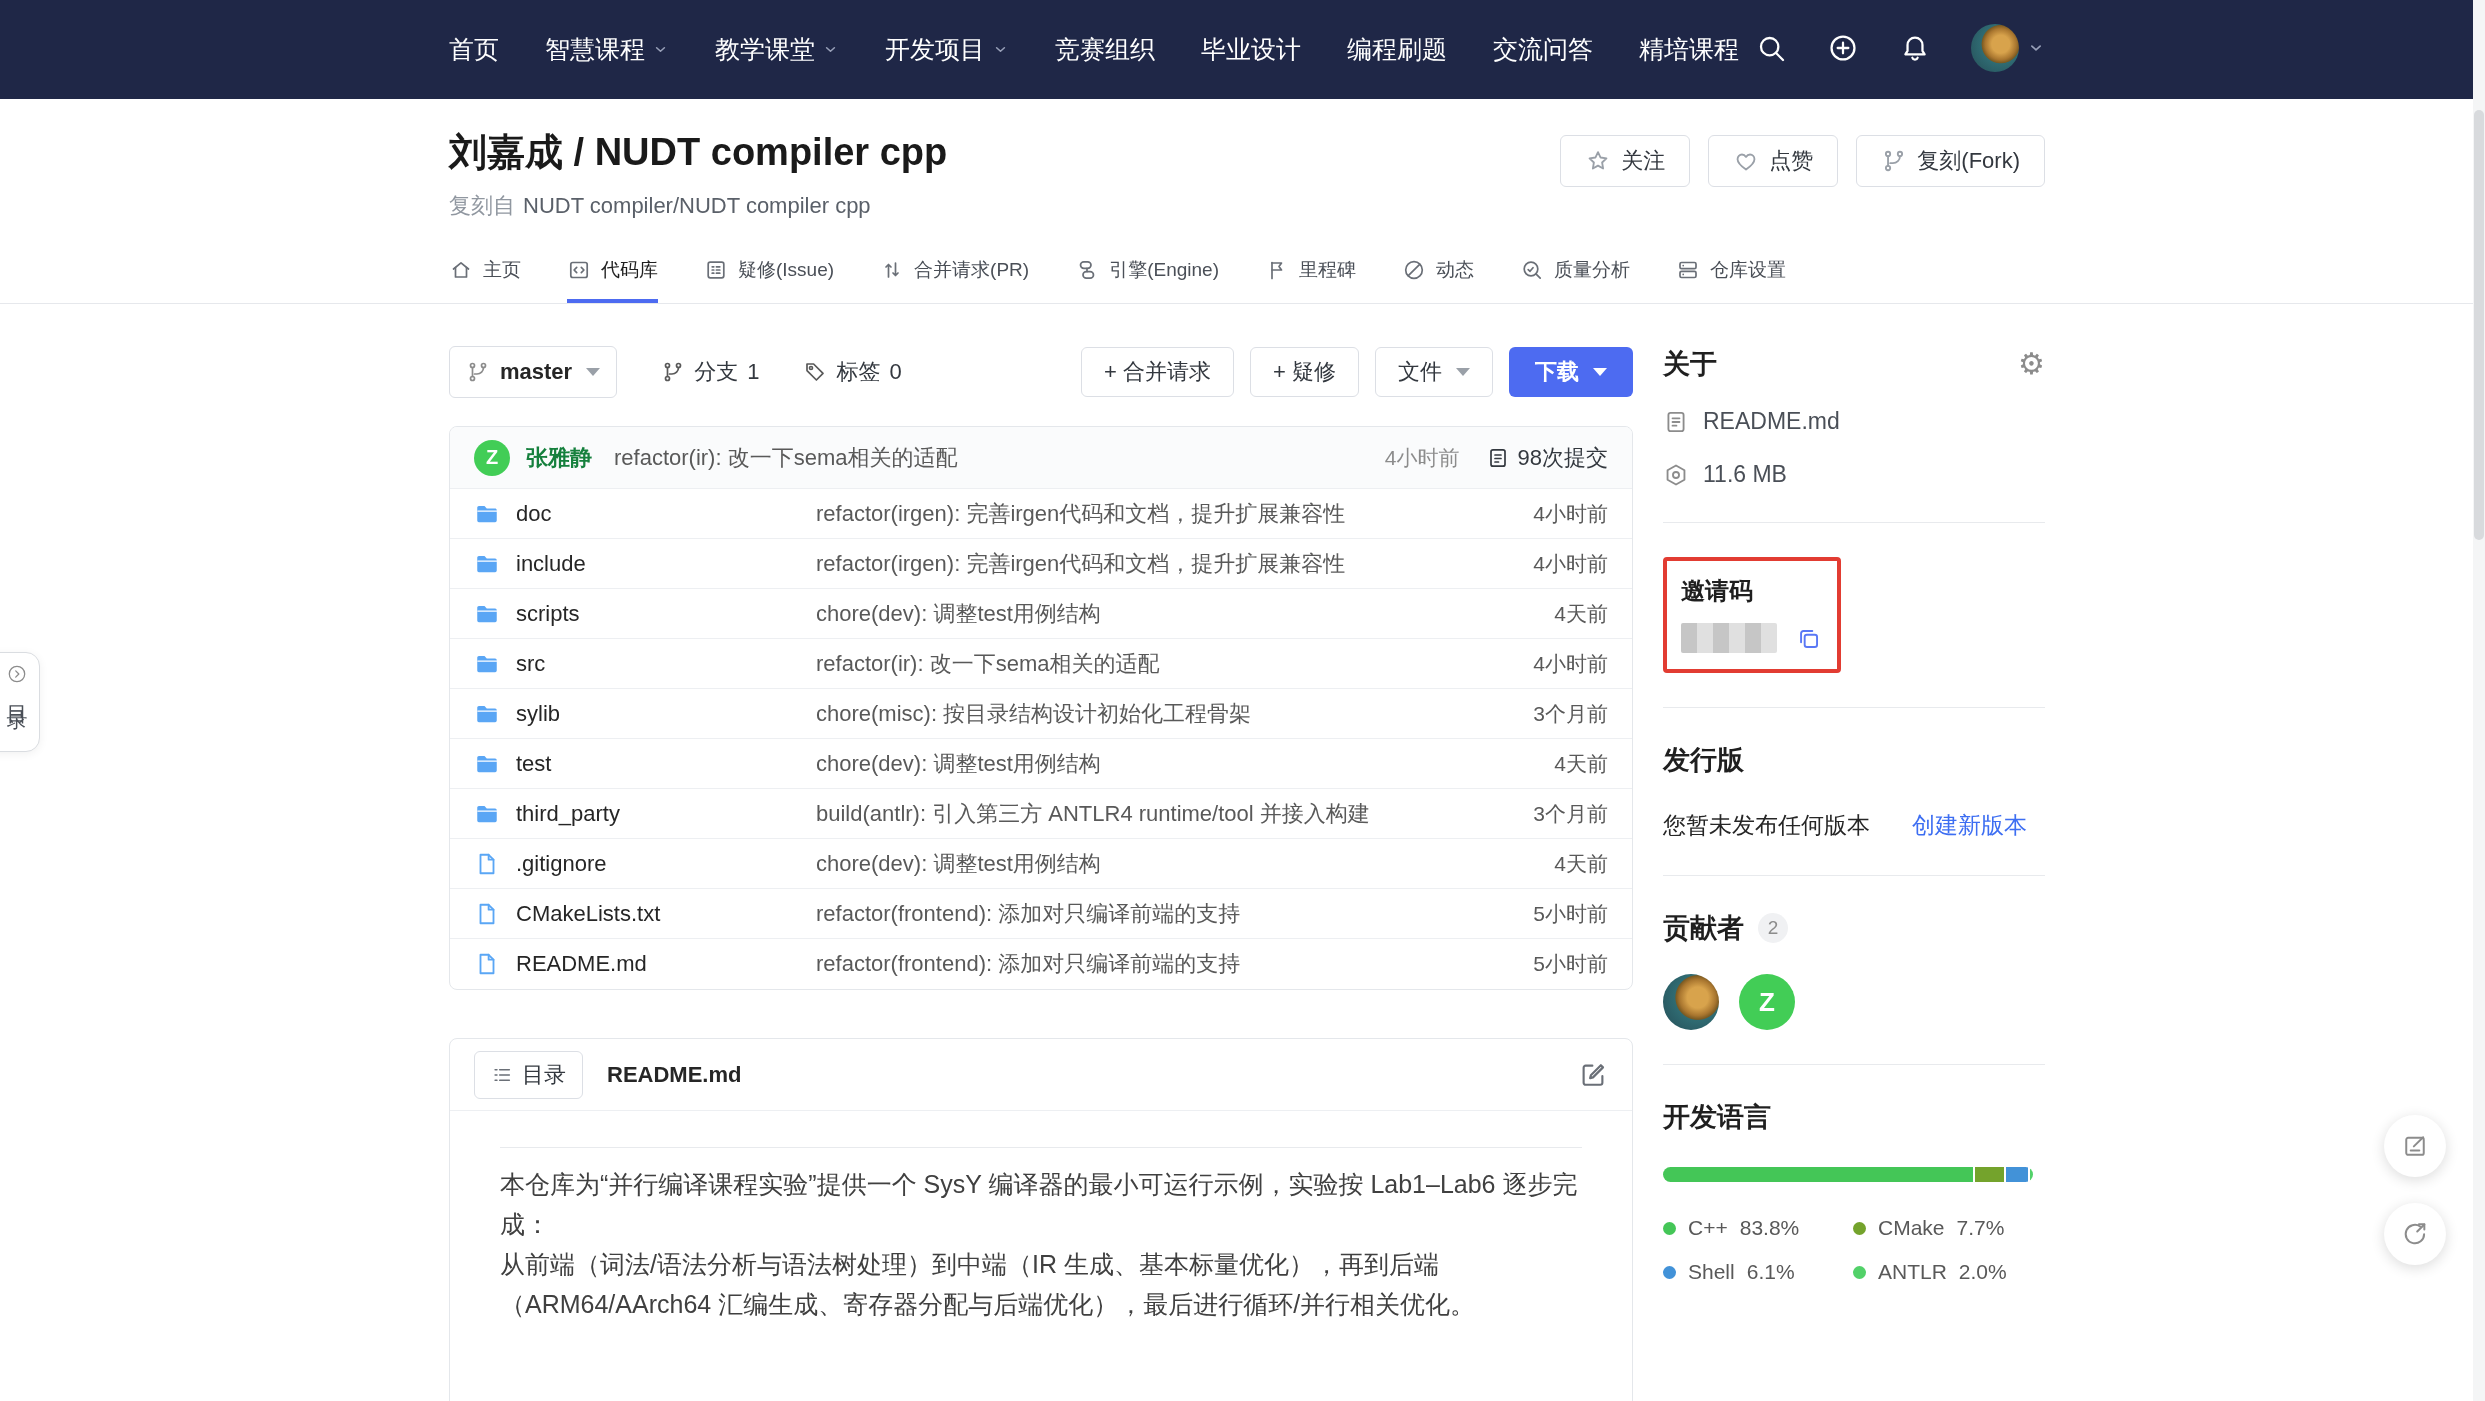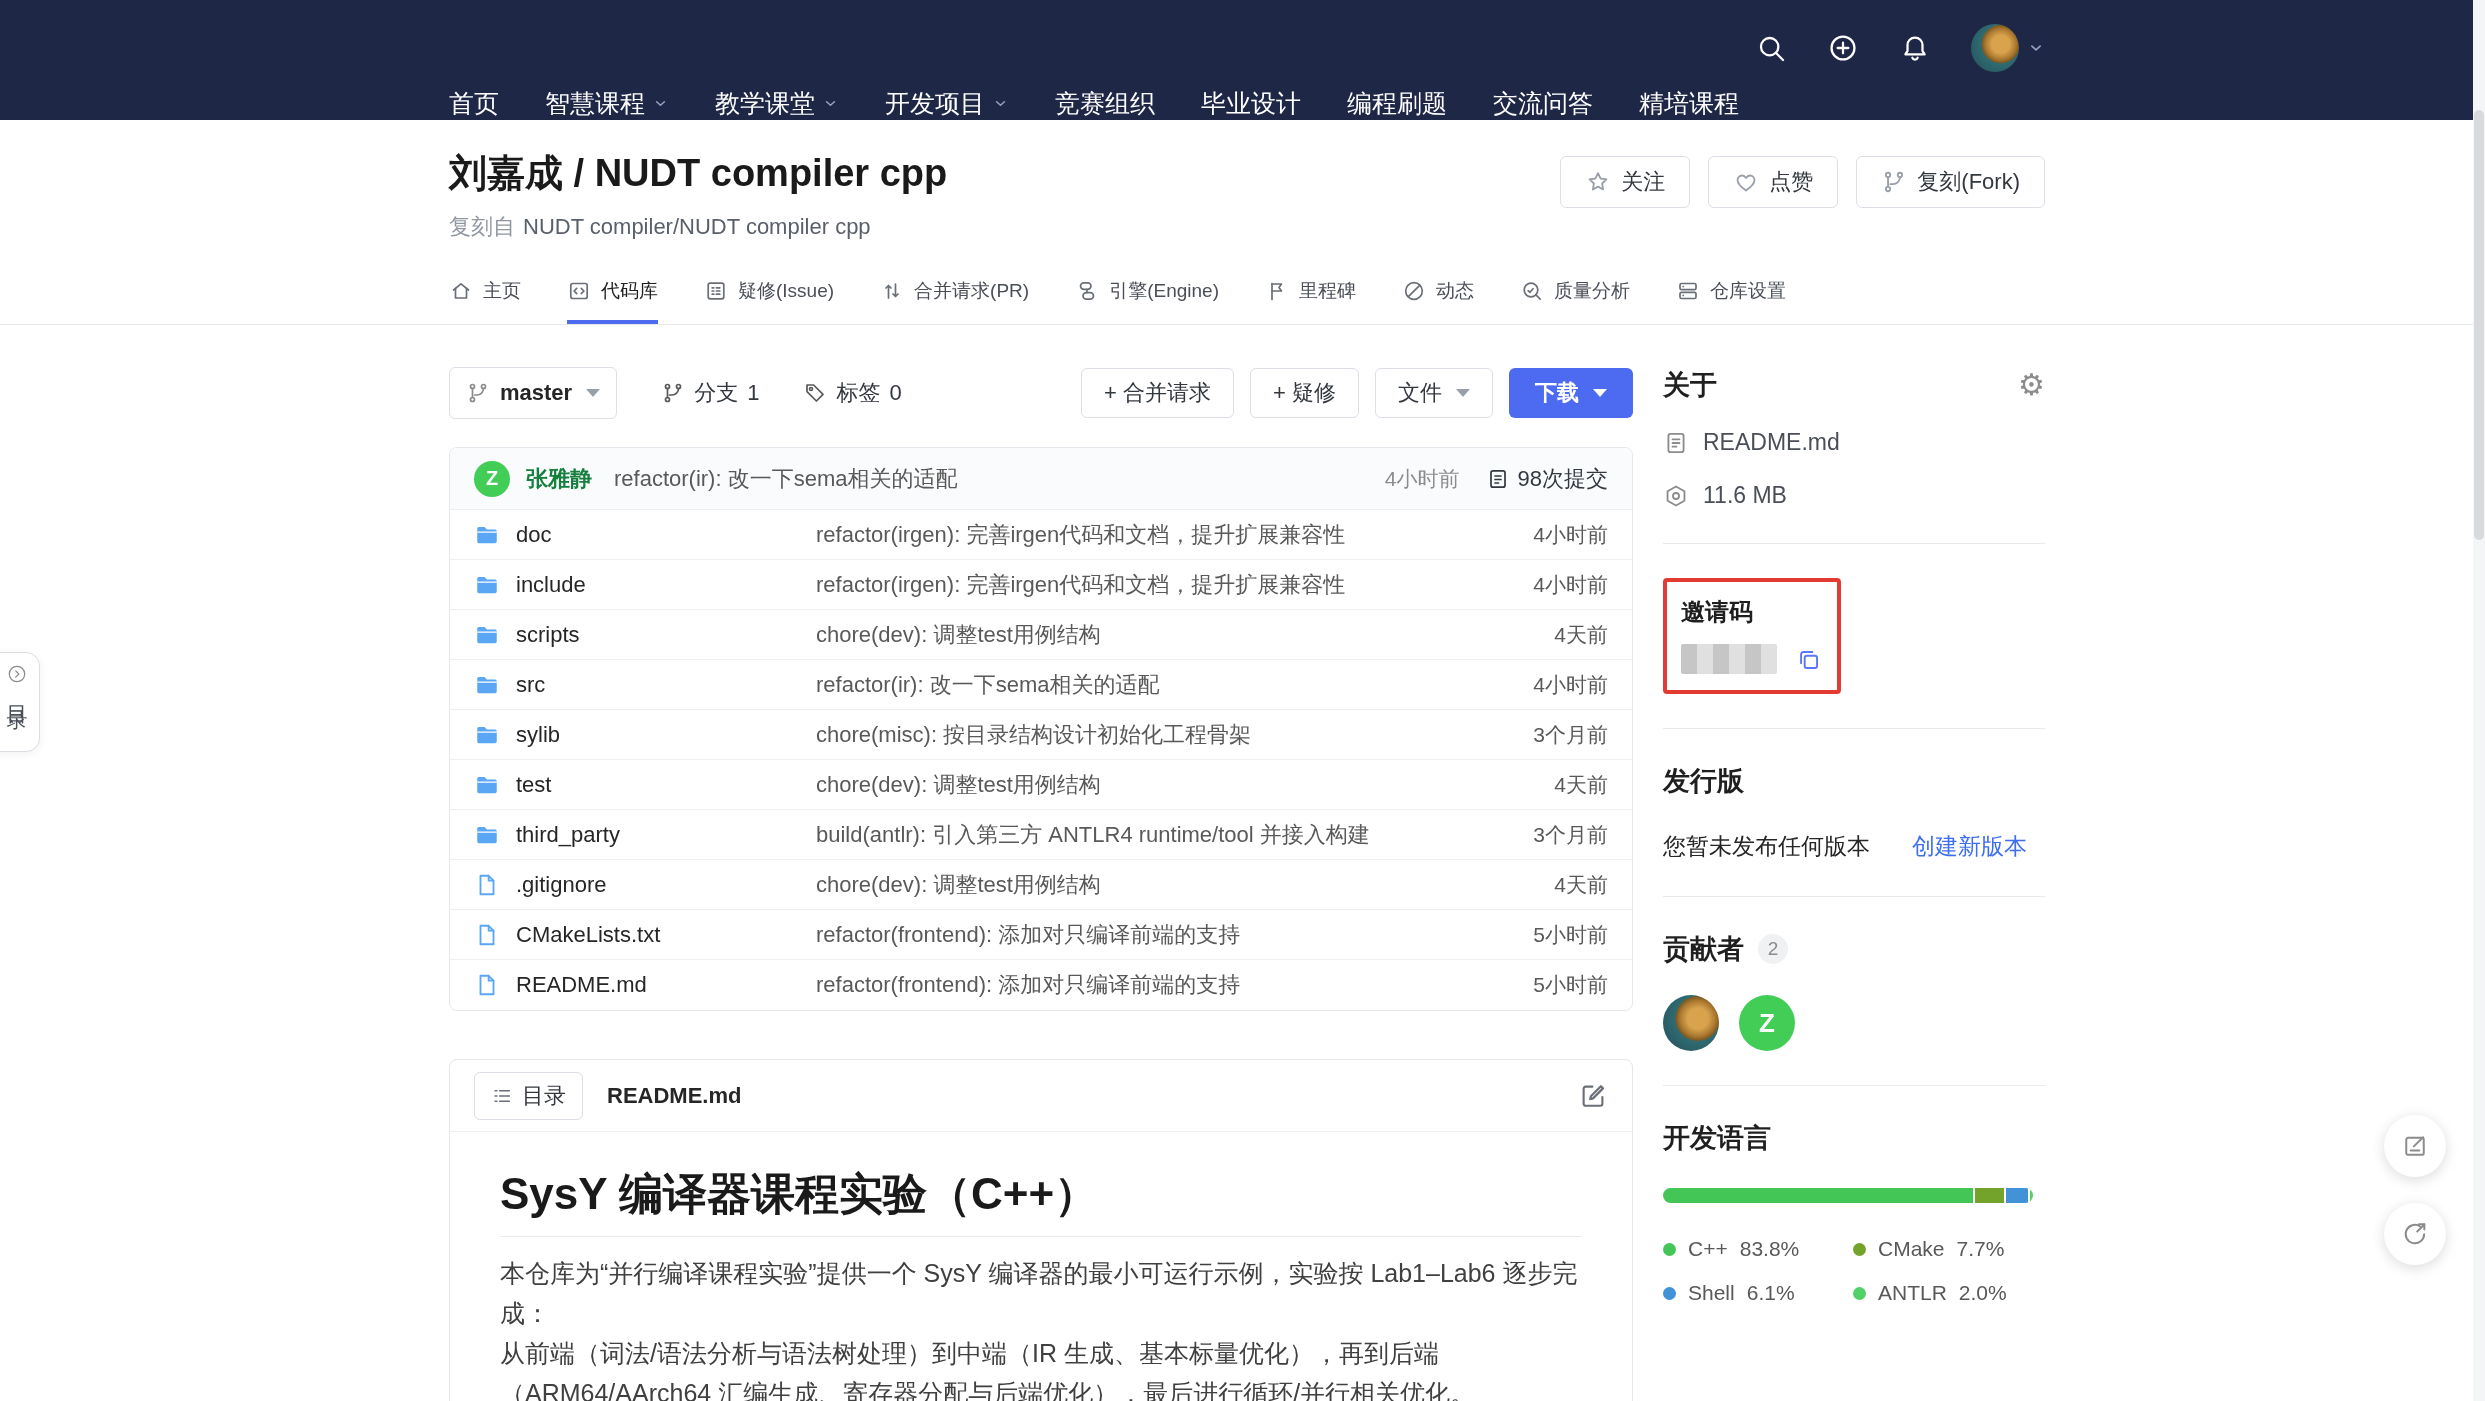--- a/index.html
+++ b/index.html
@@ -11,7 +11,7 @@
   svg { fill:none; stroke:currentColor; stroke-width:1.7; stroke-linecap:round; stroke-linejoin:round; display:block; }
 
   
-  .navbar { height:120px; background:#1F2747; position:relative; display:flex; align-items:flex-end; }
+  .navbar { height:99px; background:#1F2747; position:relative; display:flex; align-items:center; }
   .nav-menu { display:flex; gap:46px; margin-left:449px; }
   .nav-item { display:flex; align-items:center; gap:7px; color:#fff; font-size:25px; cursor:pointer; white-space:nowrap; }
   .nav-item svg { width:17px; height:17px; color:#98A0B8; stroke-width:2.2; }

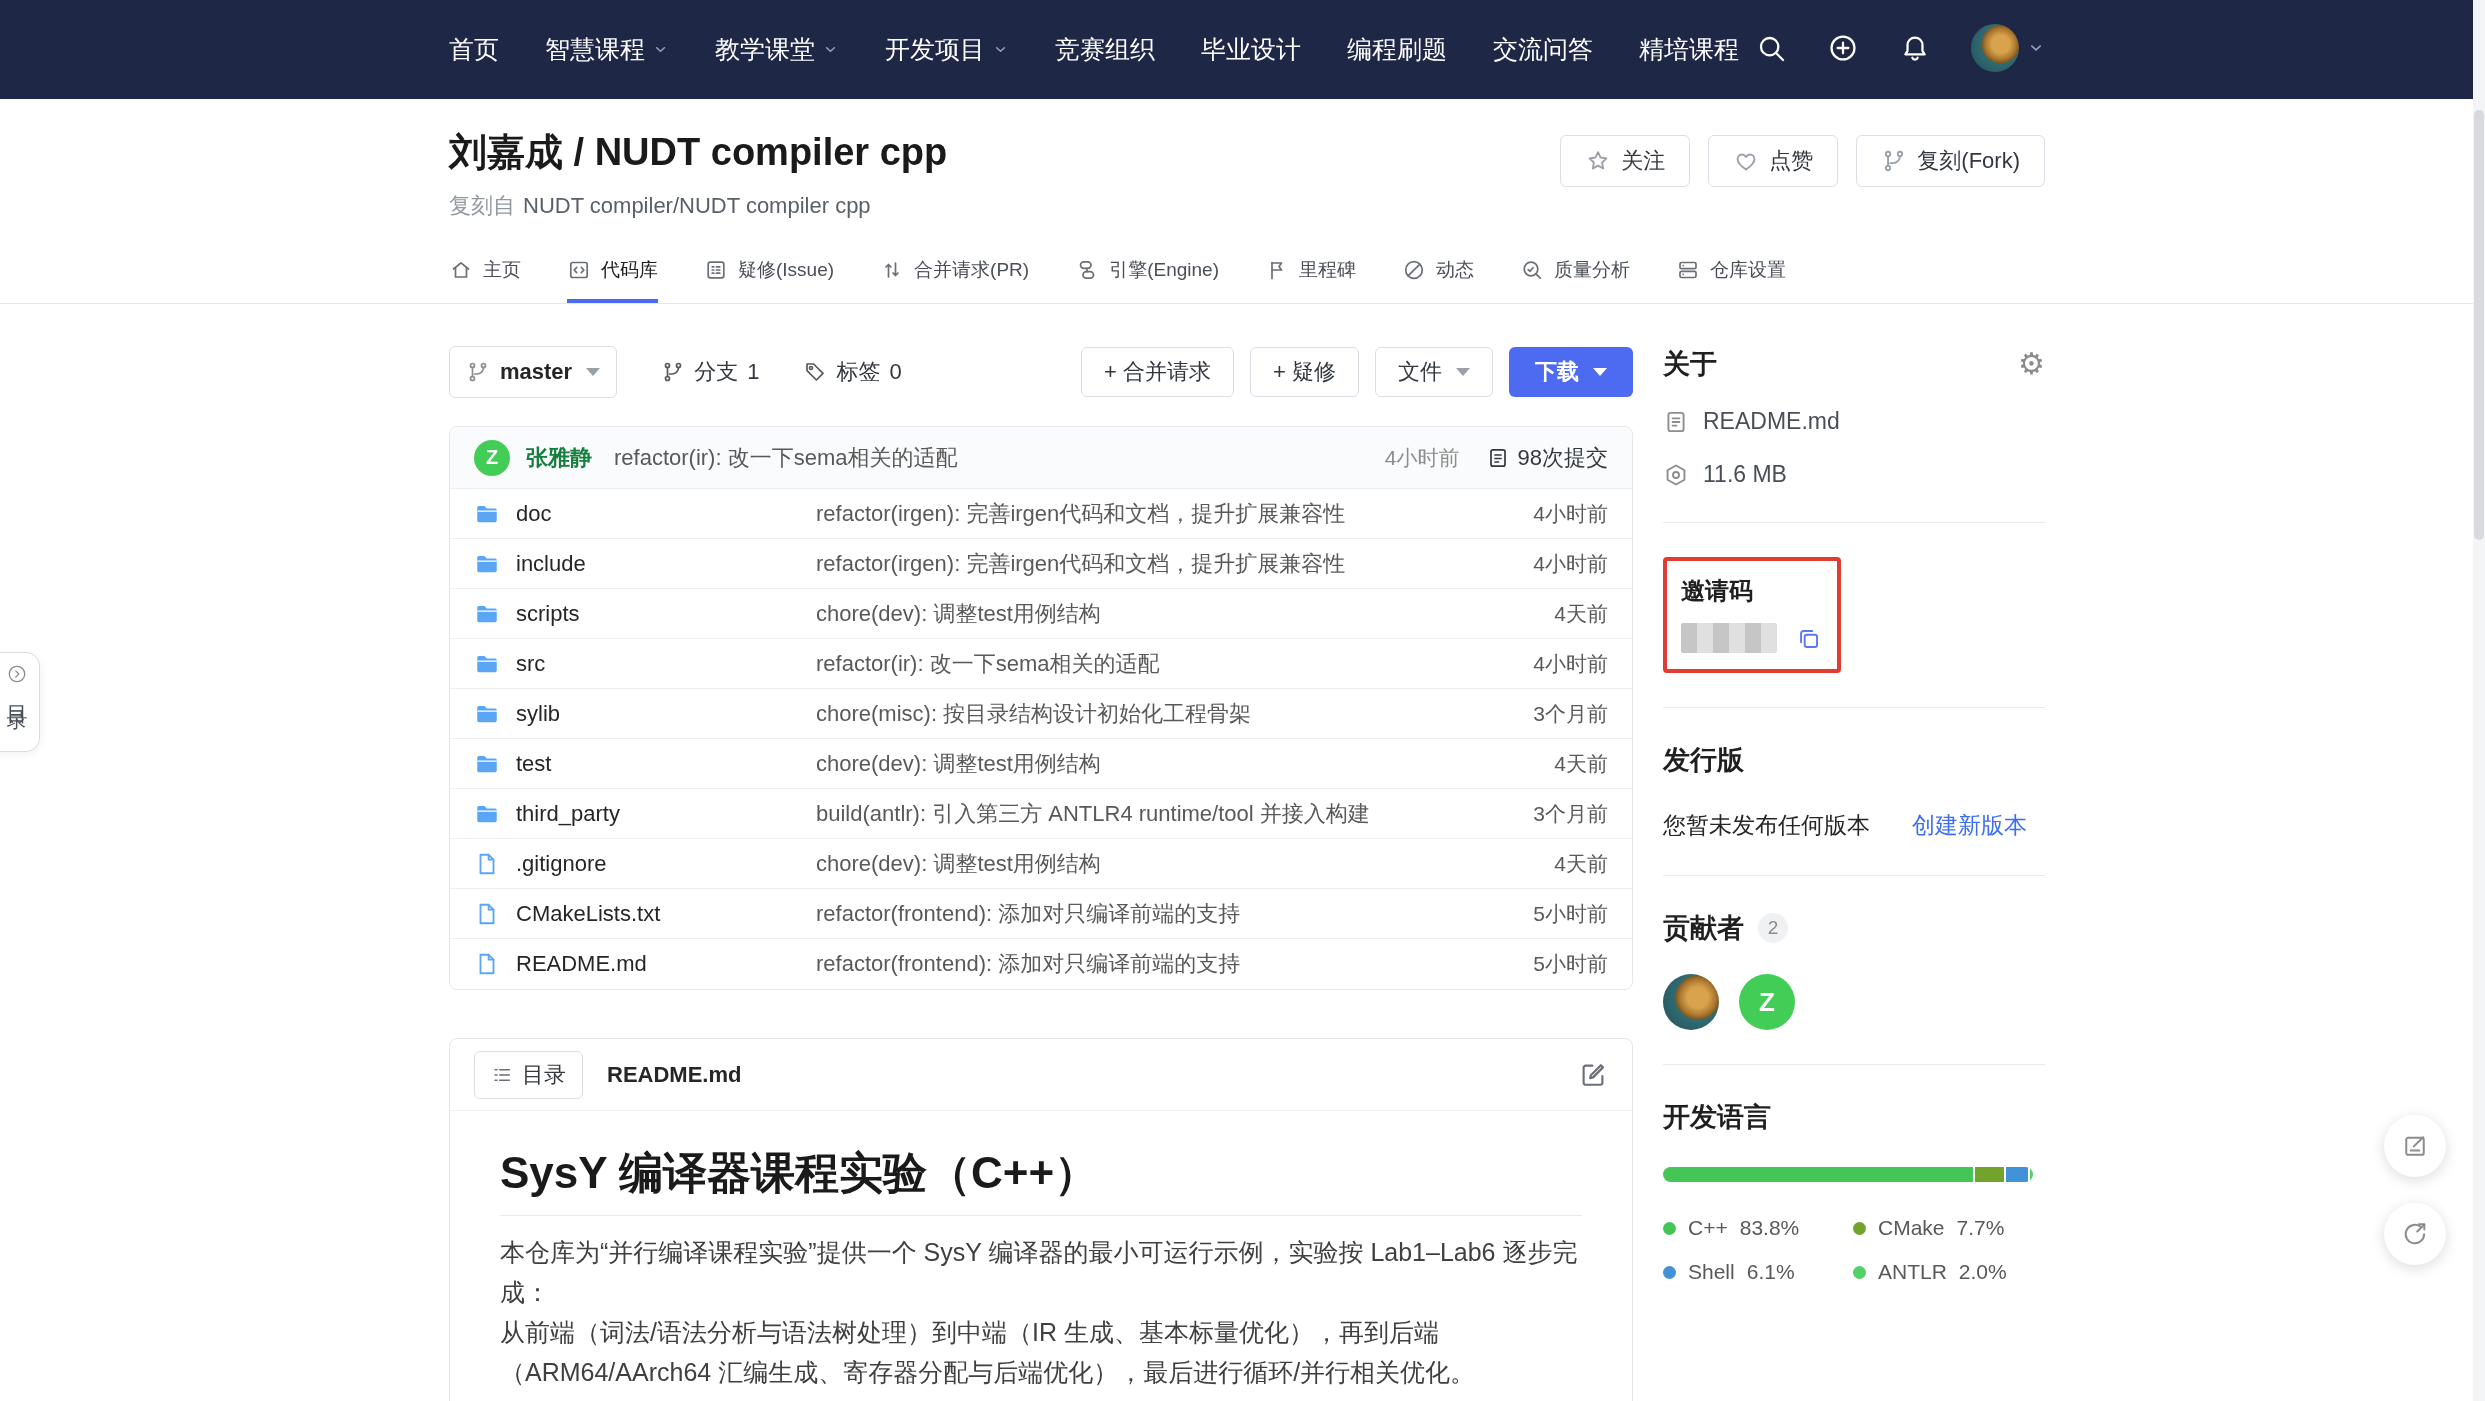--- a/index.html
+++ b/index.html
@@ -549,7 +549,6 @@
           </span>
       </div>
       <div class="readme-body">
-        <div class="readme-title">SysY 编译器课程实验（C++）</div>
         <hr class="readme-hr">
         <p class="readme-p">
           <span>本仓库为“并行编译课程实验”提供一个 SysY 编译器的最小可运行示例，实验按 Lab1–Lab6 逐步完成：</span><br>

